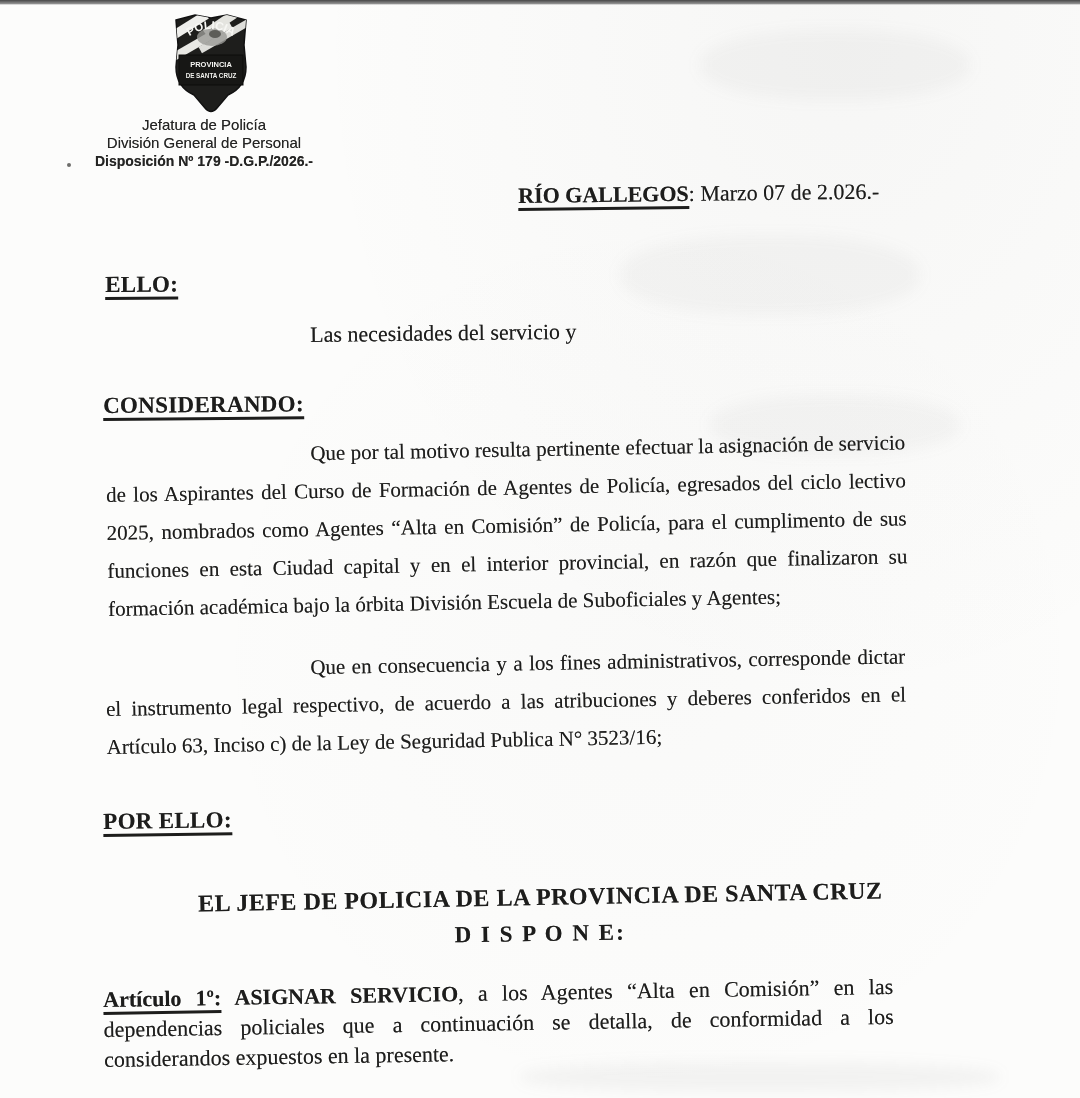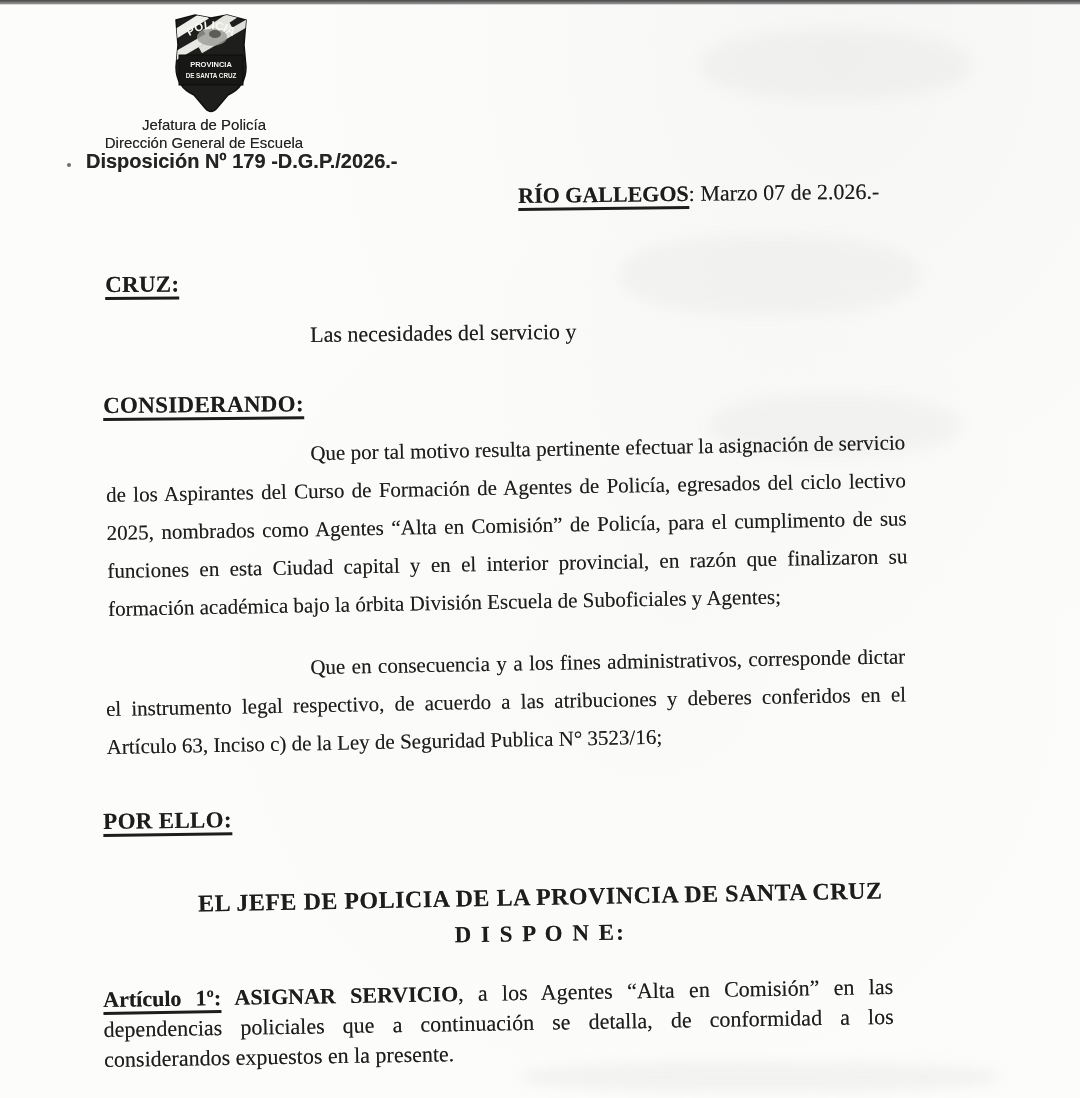--- a/index.html
+++ b/index.html
@@ -89,7 +89,7 @@
 
 <div class="abs sans header-block ink">
   <div>Jefatura de Policía</div>
-  <div>Dirección General de Escuela</div>
+  <div>División General de Personal</div>
   <div class="b disp">Disposición Nº 179 -D.G.P./2026.-</div>
 </div>
 

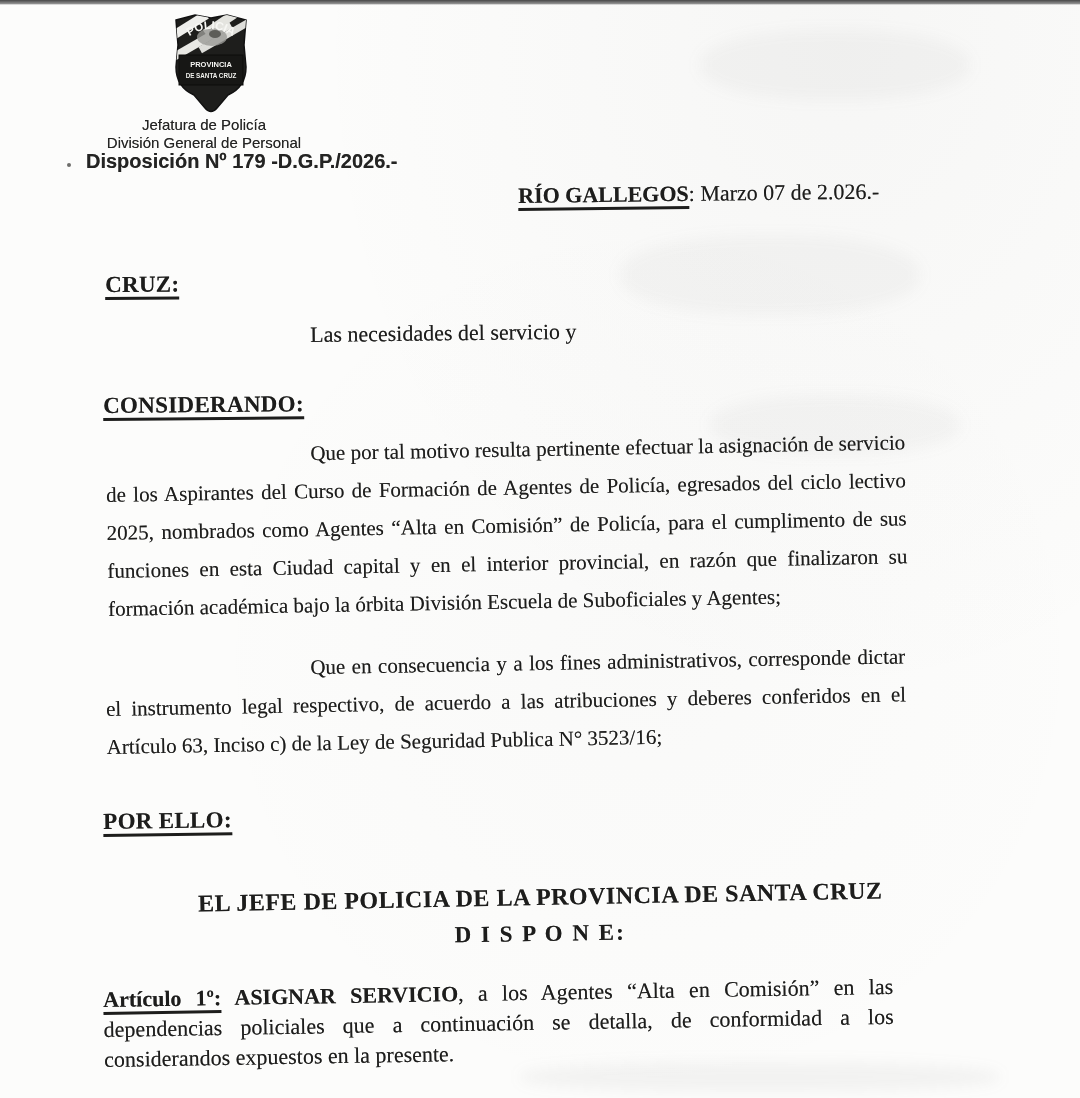--- a/index.html
+++ b/index.html
@@ -43,7 +43,7 @@
     left:86px;top:116px;width:236px;text-align:center;
     font-size:15px;line-height:18px;color:#242423;
   }
-  .header-block .disp{font-size:20px;white-space:nowrap;}
+  .header-block .disp{font-size:14px;white-space:nowrap;}
   .dateline{
     left:518px;top:183px;font-size:22px;white-space:nowrap;
     transform:rotate(-0.7deg);transform-origin:left top;

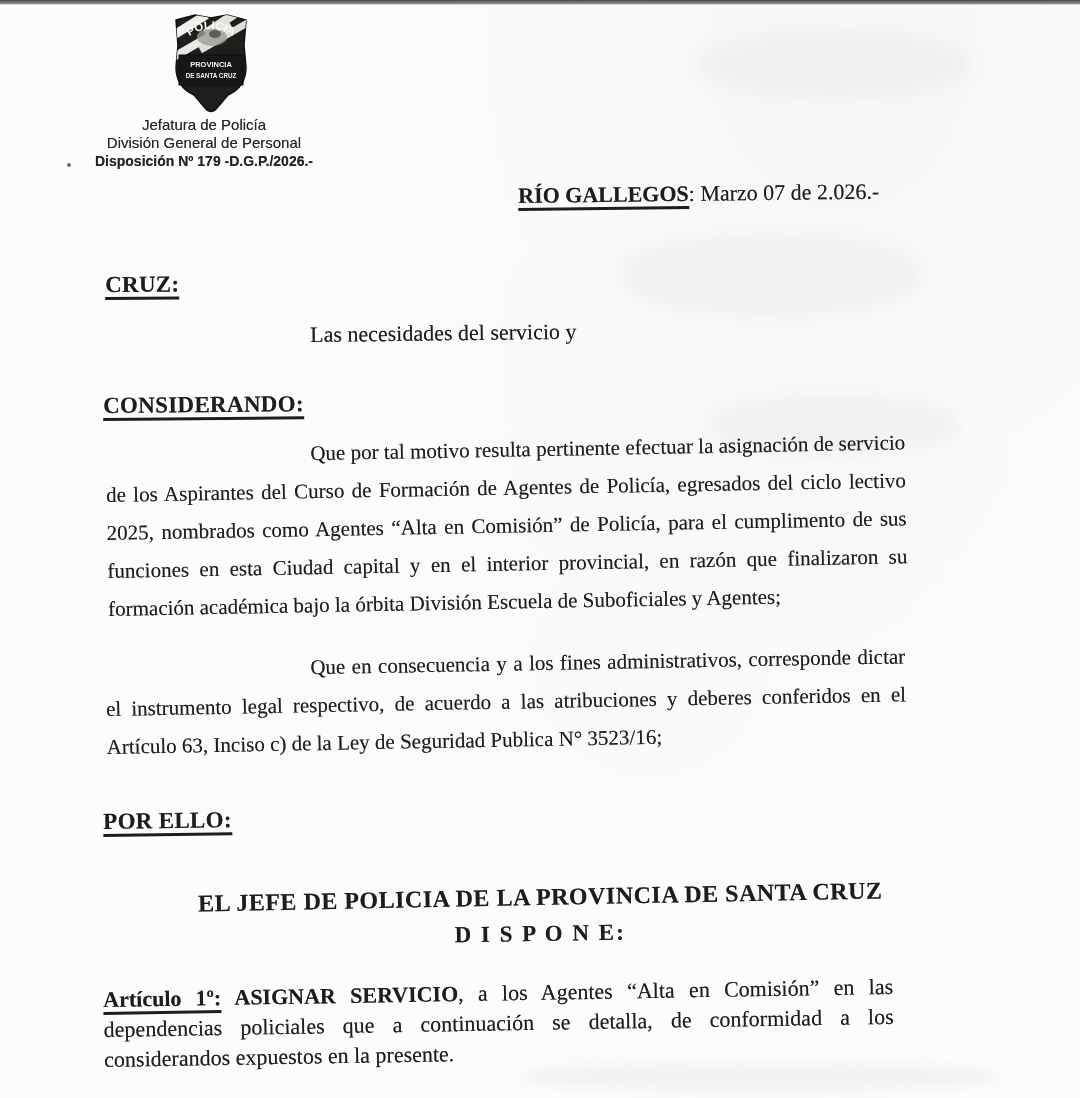--- a/index.html
+++ b/index.html
@@ -98,7 +98,7 @@
 </div>
 
 <div class="abs ink" style="left:105px;top:272px;transform:rotate(-0.4deg);transform-origin:left top;">
-  <span class="hd">CRUZ:</span>
+  <span class="hd">ELLO:</span>
 </div>
 <div class="abs ink" style="left:310px;top:322px;font-size:22px;transform:rotate(-0.7deg);transform-origin:left top;">Las necesidades del servicio y</div>
 

